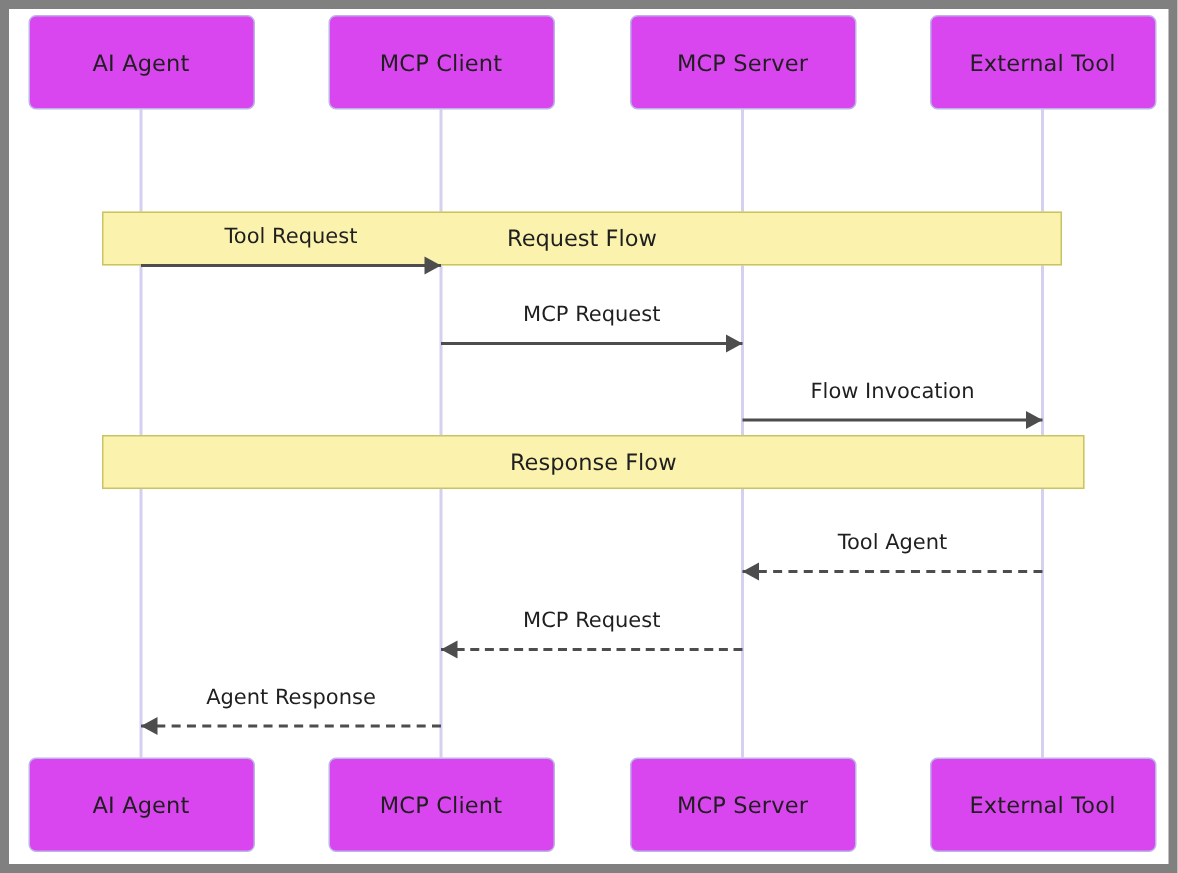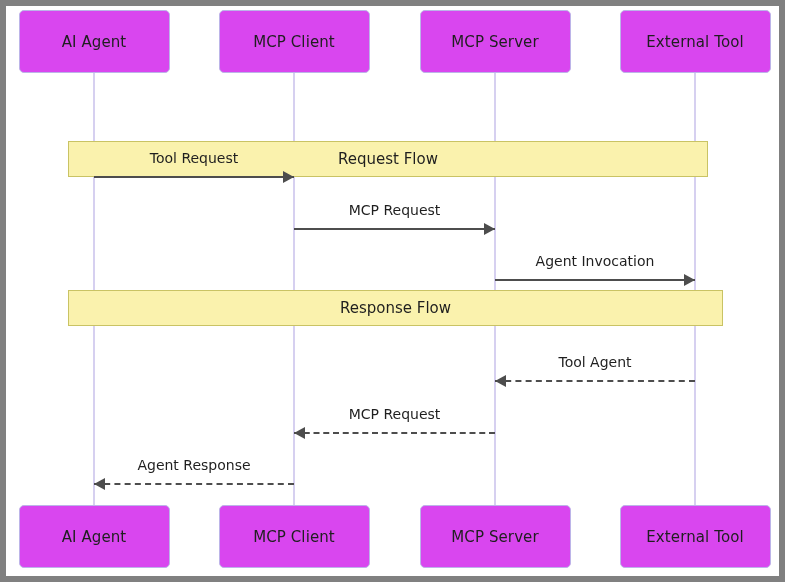--- a/index.html
+++ b/index.html
@@ -142,7 +142,7 @@
         <div class="msg" style="left: 489px; top: 273px; width: 200px;">
           <div class="msg-line" style="width: 200px;"></div>
           <div class="arrowhead right" style="left: 189px;"></div>
-          <div class="msg-label">Agent Invocation</div>
+          <div class="msg-label">Flow Invocation</div>
         </div>
         <div class="msg" style="left: 489px; top: 374px; width: 200px;">
           <div class="msg-line dashed" style="width: 200px;"></div>

